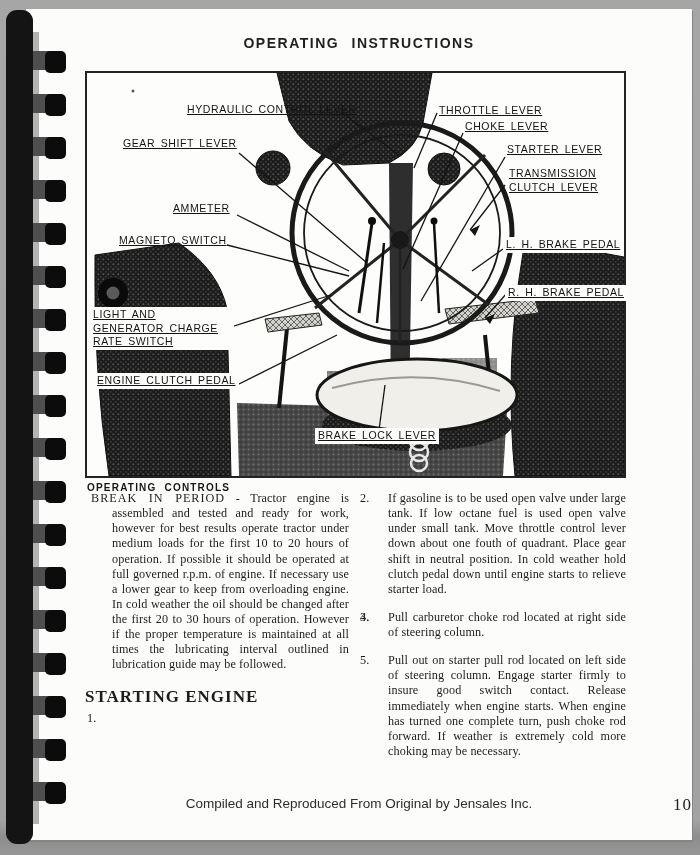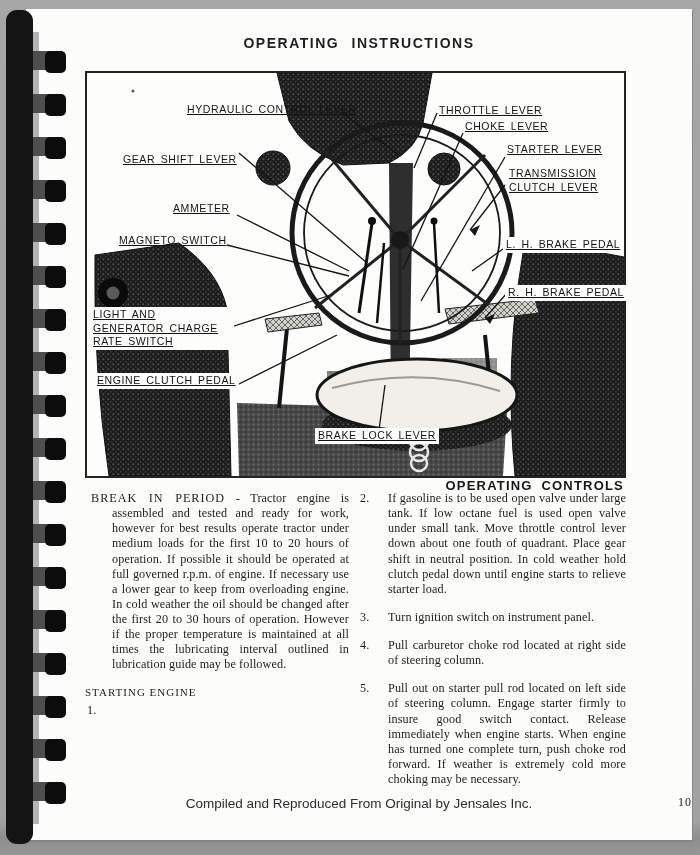--- a/index.html
+++ b/index.html
@@ -167,7 +167,7 @@
       <div class="fig-label" style="left:100px;top:30px;">HYDRAULIC CONTROL LEVER</div>
       <div class="fig-label" style="left:352px;top:31px;">THROTTLE LEVER</div>
       <div class="fig-label" style="left:378px;top:47px;">CHOKE LEVER</div>
-      <div class="fig-label" style="left:36px;top:80px;">GEAR SHIFT LEVER</div>
+      <div class="fig-label" style="left:36px;top:64px;">GEAR SHIFT LEVER</div>
       <div class="fig-label" style="left:420px;top:70px;">STARTER LEVER</div>
       <div class="fig-label wrap" style="left:422px;top:94px;width:100px;">TRANSMISSION CLUTCH LEVER</div>
       <div class="fig-label" style="left:86px;top:129px;">AMMETER</div>

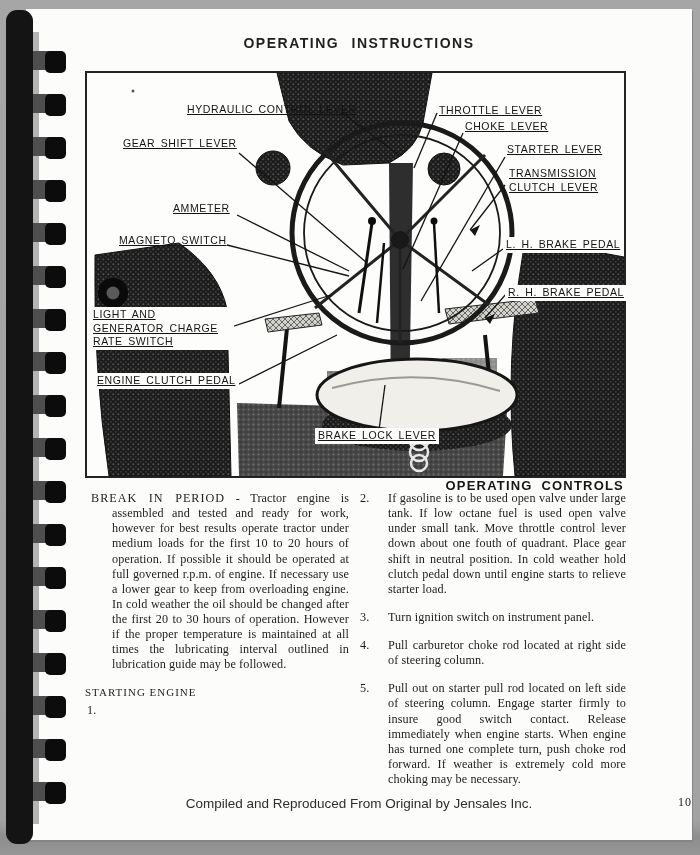--- a/index.html
+++ b/index.html
@@ -32,8 +32,8 @@
   .fig-label.wrap{white-space:normal;}
   .fig-label.patch{background:#fdfdfb;padding:1px 3px;}
   .fig-caption{
-    position:absolute;left:0;right:0;bottom:-17px;text-align:right;
-    font-size:13px;letter-spacing:1.2px;word-spacing:4px;color:#161616;
+    position:absolute;left:0;right:0;bottom:-17px;text-align:left;
+    font-size:10px;letter-spacing:1.2px;word-spacing:4px;color:#161616;
     font-weight:700;
   }
   .col{

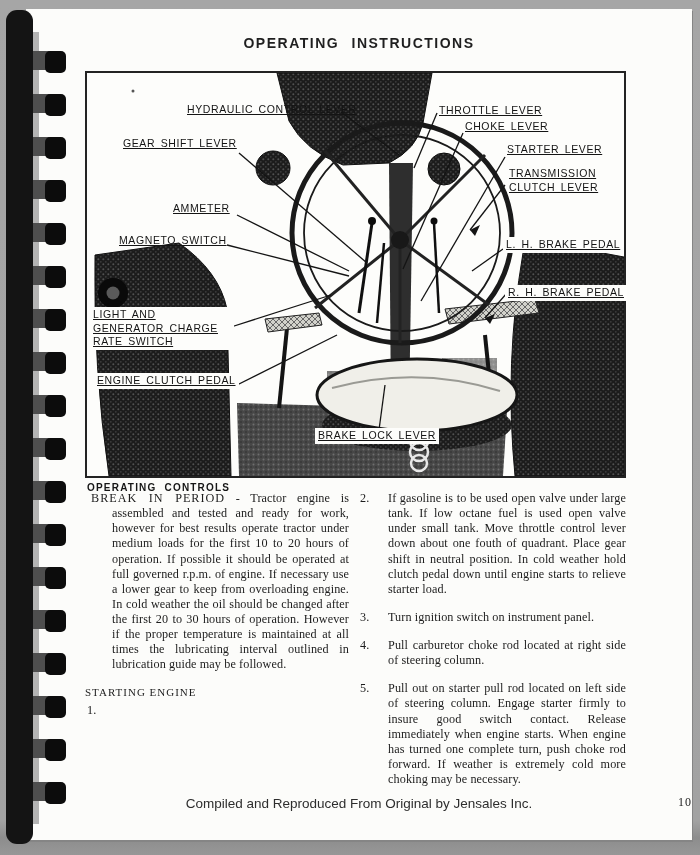--- a/index.html
+++ b/index.html
@@ -196,7 +196,6 @@
       </div>
       <div class="step">
         <span class="num">3.</span>
-        <span>Turn ignition switch on instrument panel.</span>
       </div>
       <div class="step">
         <span class="num">4.</span>

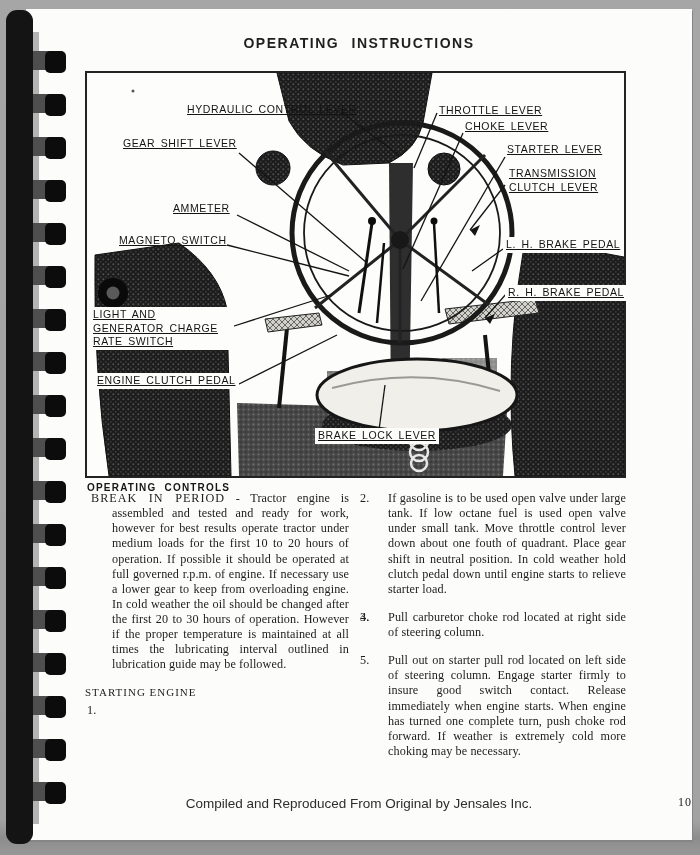--- a/index.html
+++ b/index.html
@@ -45,7 +45,7 @@
   .col-right{left:332px;width:268px;}
   .runin{padding-left:27px;text-indent:-27px;margin:0;}
   .runin .rh{letter-spacing:1px;margin-left:6px;}
-  .subhead{margin:13px 0 4px 0;letter-spacing:1px;font-size:11px;font-weight:400;}
+  .subhead{margin:13px 0 4px 0;letter-spacing:1px;font-size:17px;font-weight:700;}
   .step{position:relative;padding-left:30px;margin:0 0 13px 0;}
   .step .num{position:absolute;left:2px;top:0;}
   .pageno{

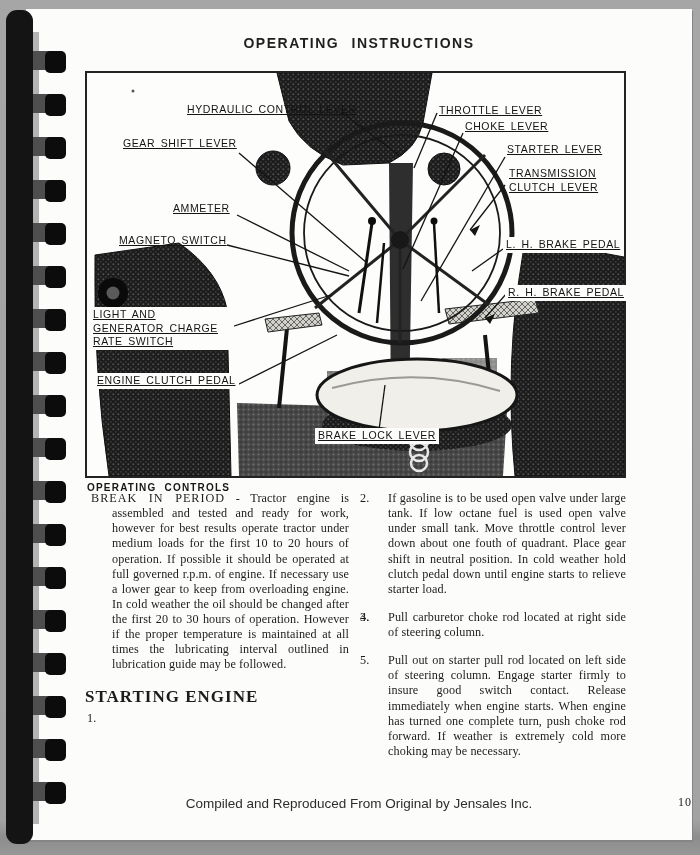--- a/index.html
+++ b/index.html
@@ -50,7 +50,7 @@
   .step .num{position:absolute;left:2px;top:0;}
   .pageno{
     position:absolute;left:0;right:0;top:786px;text-align:right;
-    font-family:"Liberation Serif",serif;font-size:12px;color:#222;letter-spacing:1px;
+    font-family:"Liberation Serif",serif;font-size:17px;color:#222;letter-spacing:1px;
   }
   .credit{
     position:absolute;left:0;right:0;top:787px;text-align:center;

